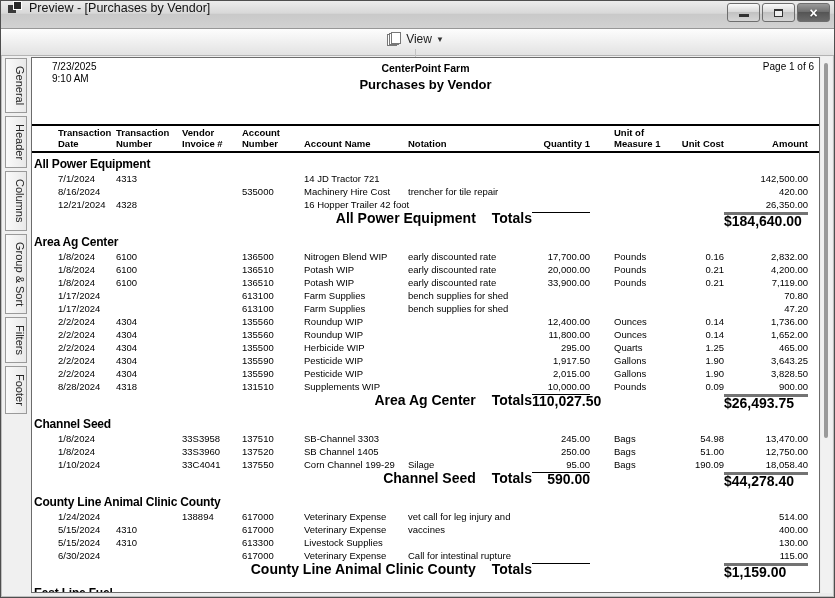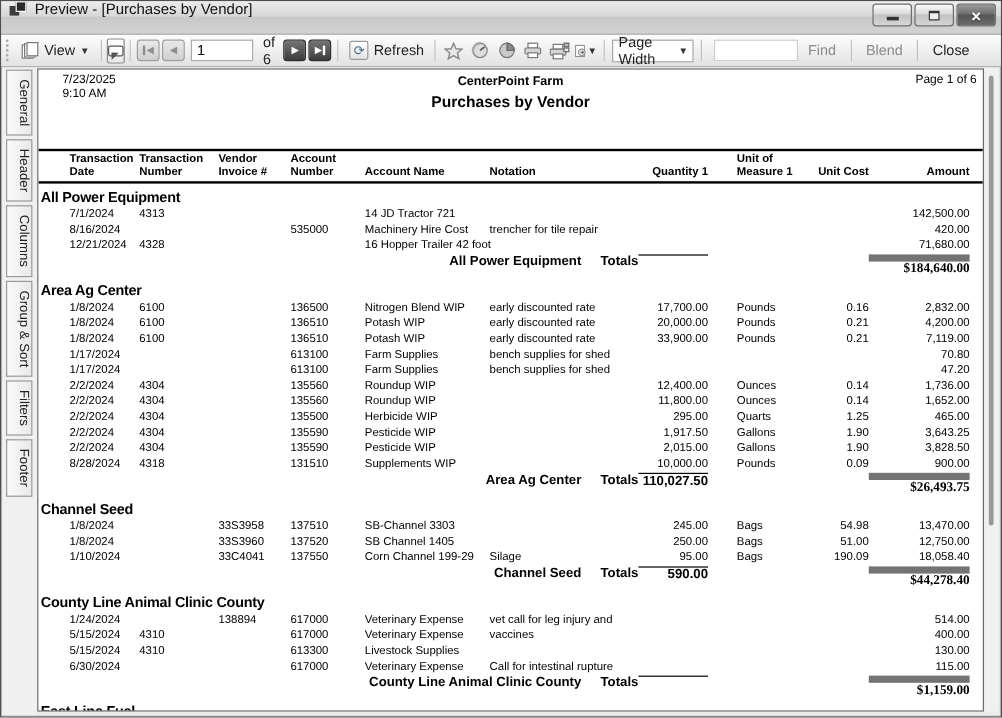--- a/index.html
+++ b/index.html
@@ -26,9 +26,9 @@
   .glyph-close { color:#fff; font-weight:bold; font-size:14px; line-height:14px; text-shadow:0 1px 1px #333; }
 
   
-  .toolbar { height:27px; display:flex; align-items:center; padding:0 18px 0 2px;
+  .toolbar { height:27px; display:flex; align-items:center; padding:0 6px 0 2px;
     background:linear-gradient(#fdfdfd,#ededed 60%,#e2e2e2);
-    border-bottom:1px solid #b3b3b3; font-size:12px; color:#222; }
+    border-bottom:1px solid #b3b3b3; font-size:12px; color:#222;flex-direction:column; }
   .grip { width:5px; height:18px; border-left:2px dotted #aaa; margin:0 4px 0 2px; }
   .tb-sep { width:1px; height:18px; background:#c3c3c3; margin:0 4px; flex:none; }
   .tb-btn { display:flex; align-items:center; gap:4px; padding:2px 4px; border:1px solid transparent;

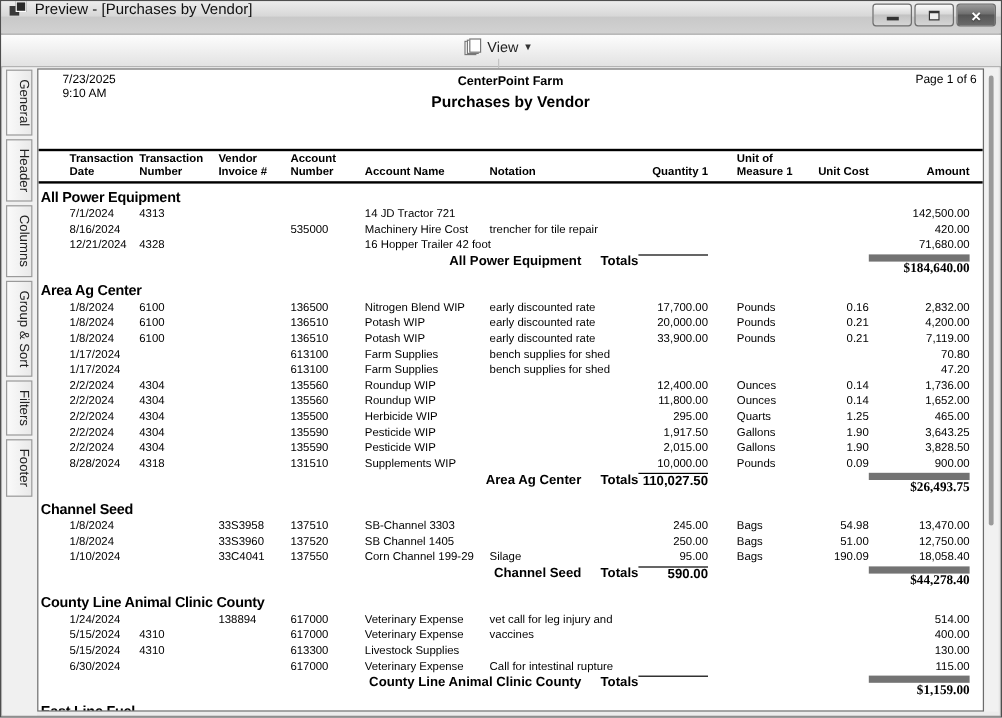--- a/index.html
+++ b/index.html
@@ -293,7 +293,7 @@
               <div class="cell r"></div>
               <div class="cell pad-unit"></div>
               <div class="cell r"></div>
-              <div class="cell r">71,680.00</div>
+              <div class="cell r">26,350.00</div>
             </div>
             <div class="grid totals-row">
               <div class="t-label"><span>All Power Equipment</span><span class="tword">Totals</span></div>

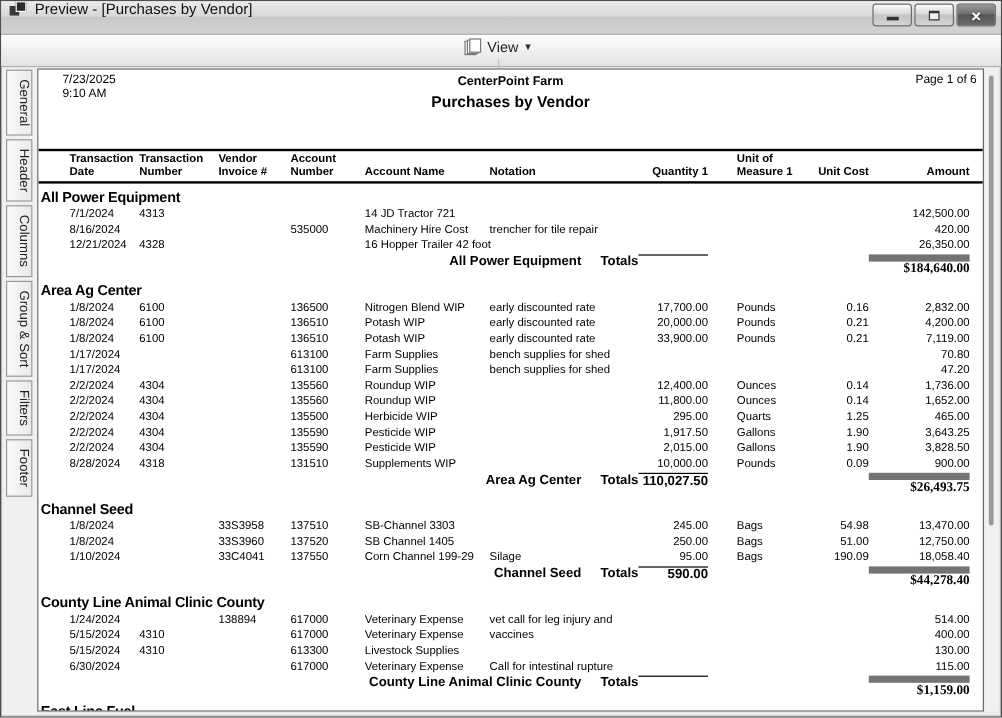--- a/index.html
+++ b/index.html
@@ -98,7 +98,7 @@
   .cell { white-space:nowrap; overflow:visible; }
   .cell.r { text-align:right; }
   .cell.pad-unit { padding-left:24px; }
-  .totals-row { padding:1px 11px 1px 26px; font-size:11px; font-weight:bold; height:15px; line-height:13px; }
+  .totals-row { padding:1px 11px 1px 26px; font-size:14px; font-weight:bold; height:15px; line-height:13px; }
   .t-label { grid-column:1 / 7; text-align:right; white-space:nowrap; }
   .t-label .tword { margin-left:16px; }
   .t-qty { grid-column:7 / 8; text-align:right; border-top:1px solid #000; }

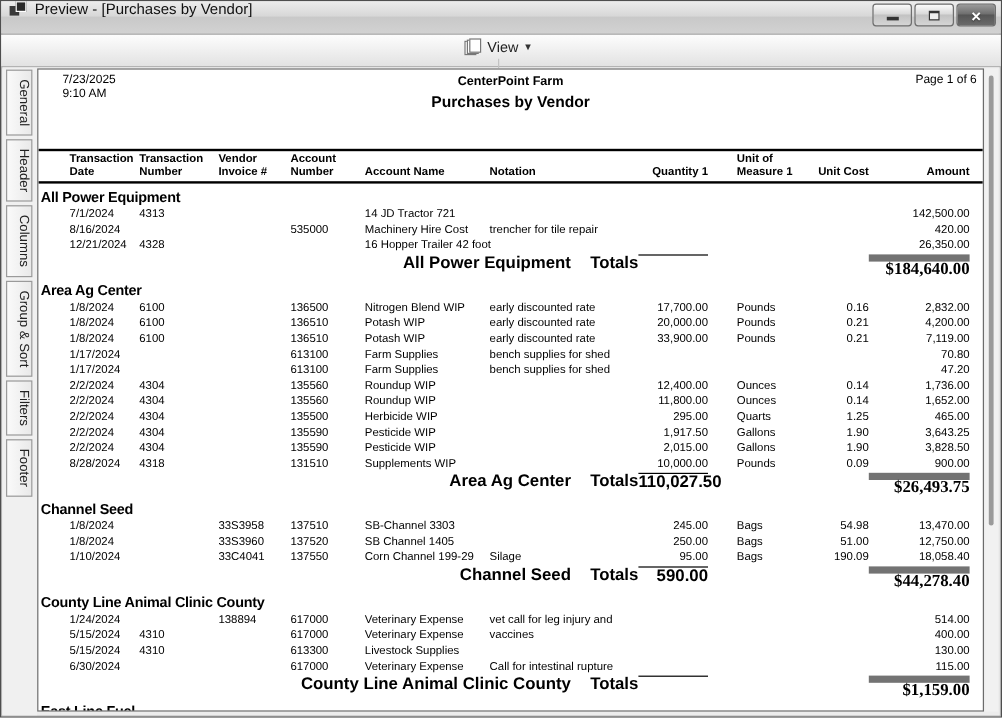--- a/index.html
+++ b/index.html
@@ -102,7 +102,7 @@
   .t-label { grid-column:1 / 7; text-align:right; white-space:nowrap; }
   .t-label .tword { margin-left:16px; }
   .t-qty { grid-column:7 / 8; text-align:right; border-top:1px solid #000; }
-  .t-amt { grid-column:10 / 11; text-align:right; border-top:6px solid #737373;font-family:Liberation Serif, serif; }
+  .t-amt { grid-column:10 / 11; text-align:left; border-top:3px solid #737373; }
 </style>
 </head>
 <body>

